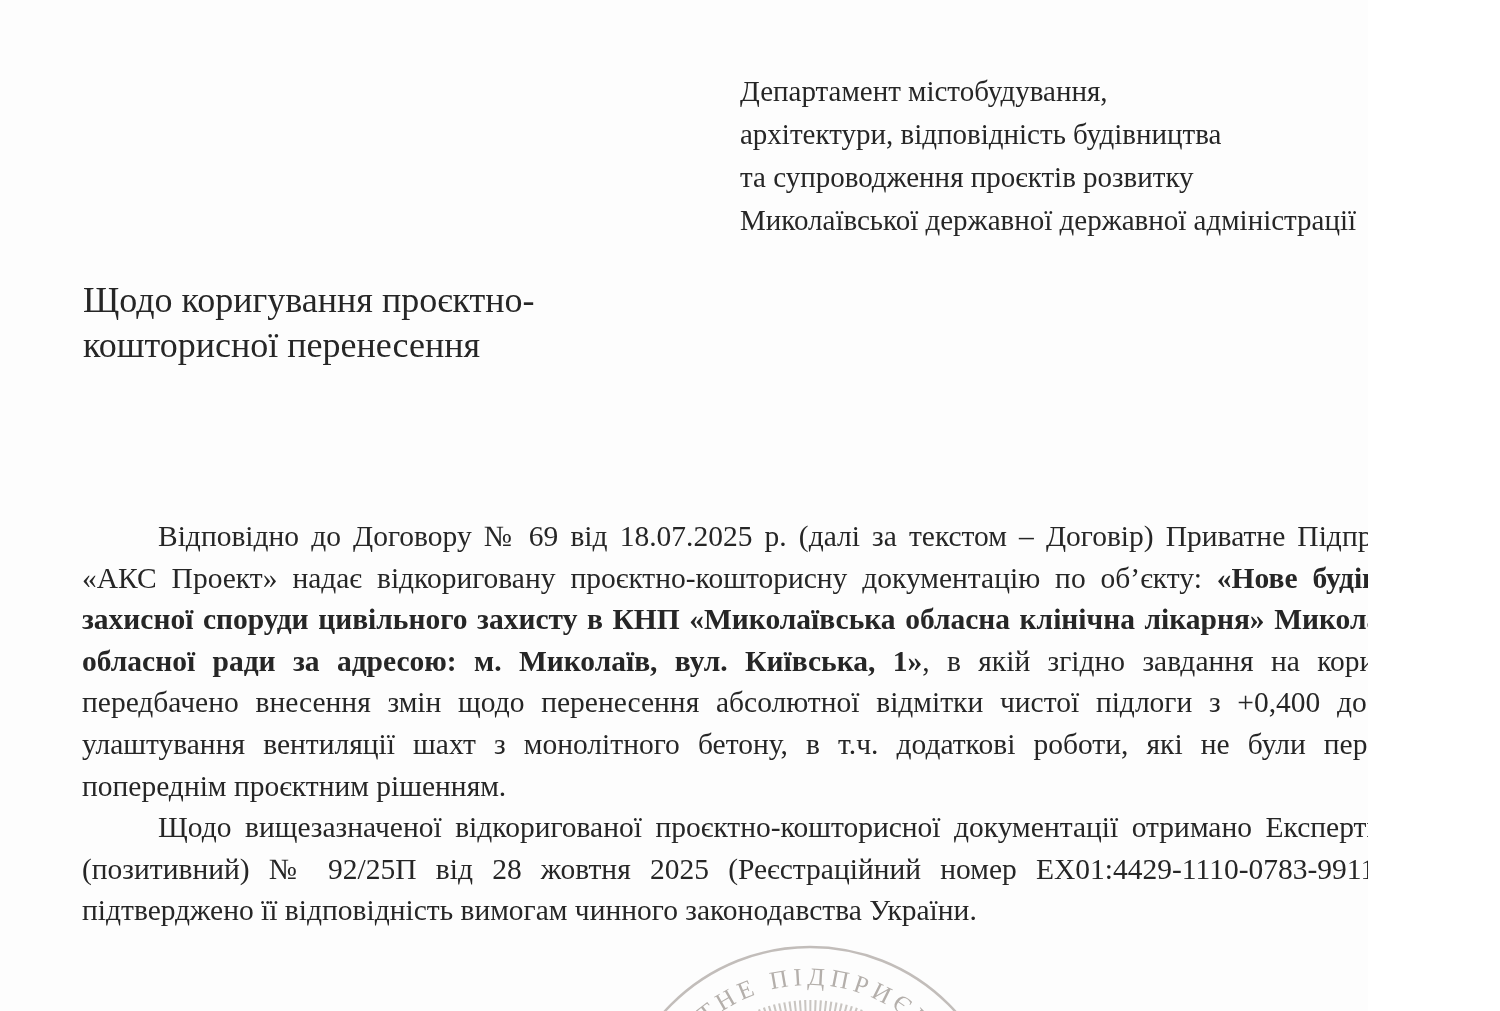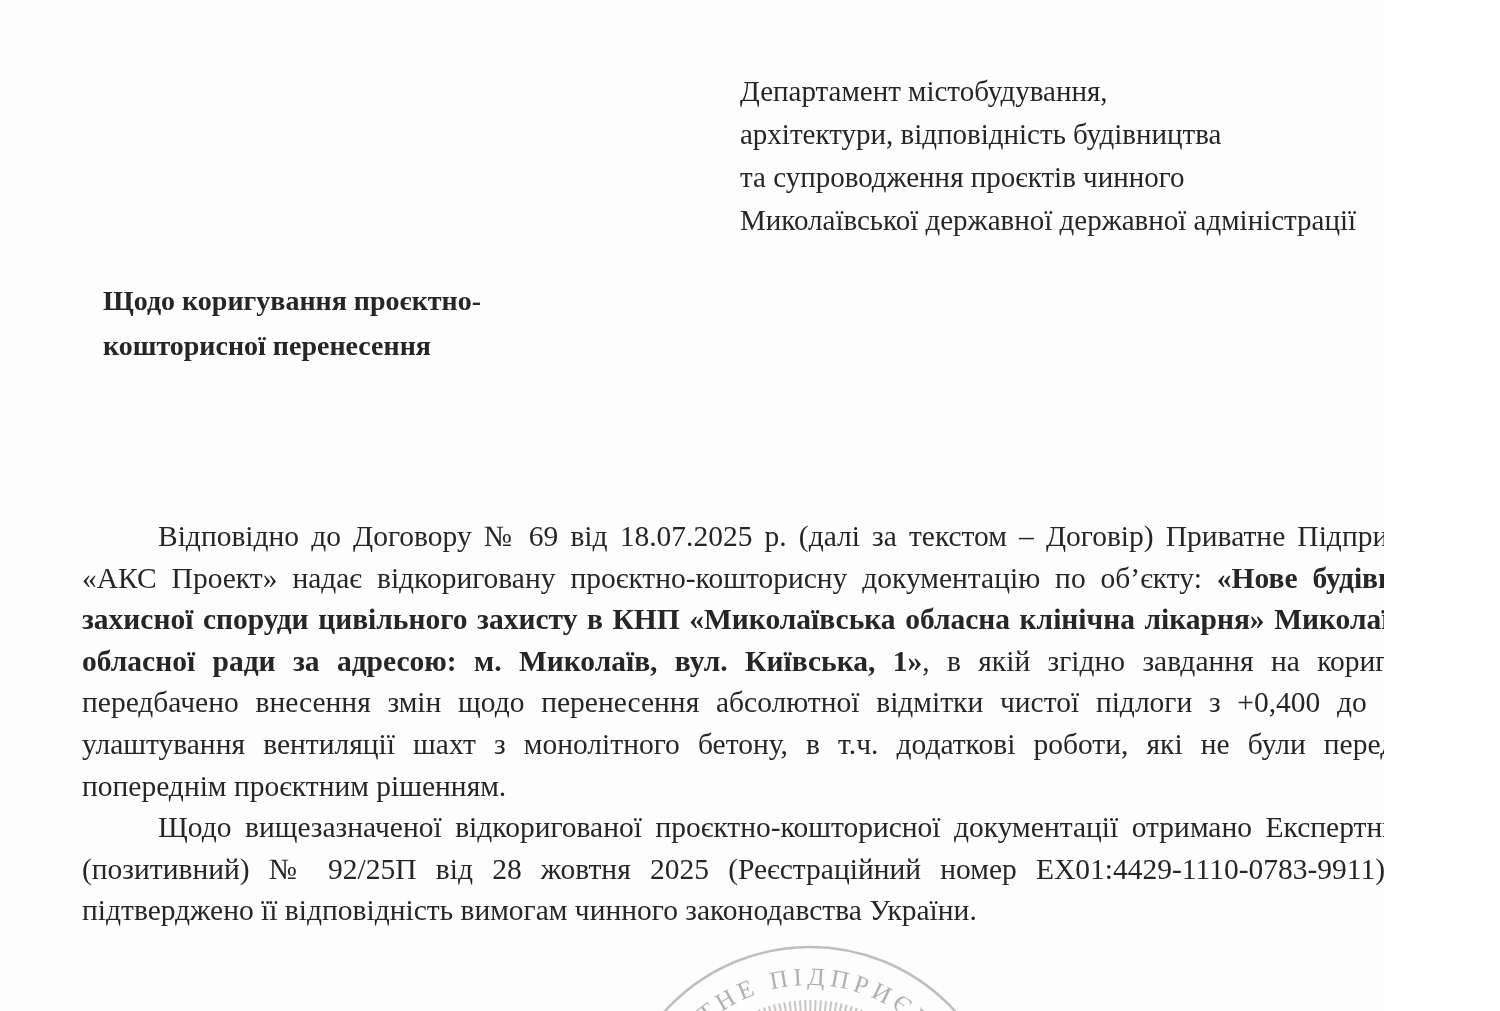--- a/index.html
+++ b/index.html
@@ -11,7 +11,6 @@
     overflow: hidden;
     font-family: "Liberation Serif", serif;
     color: #262626;
-    padding-left: 16px;
   }
   .recipient {
     position: absolute;

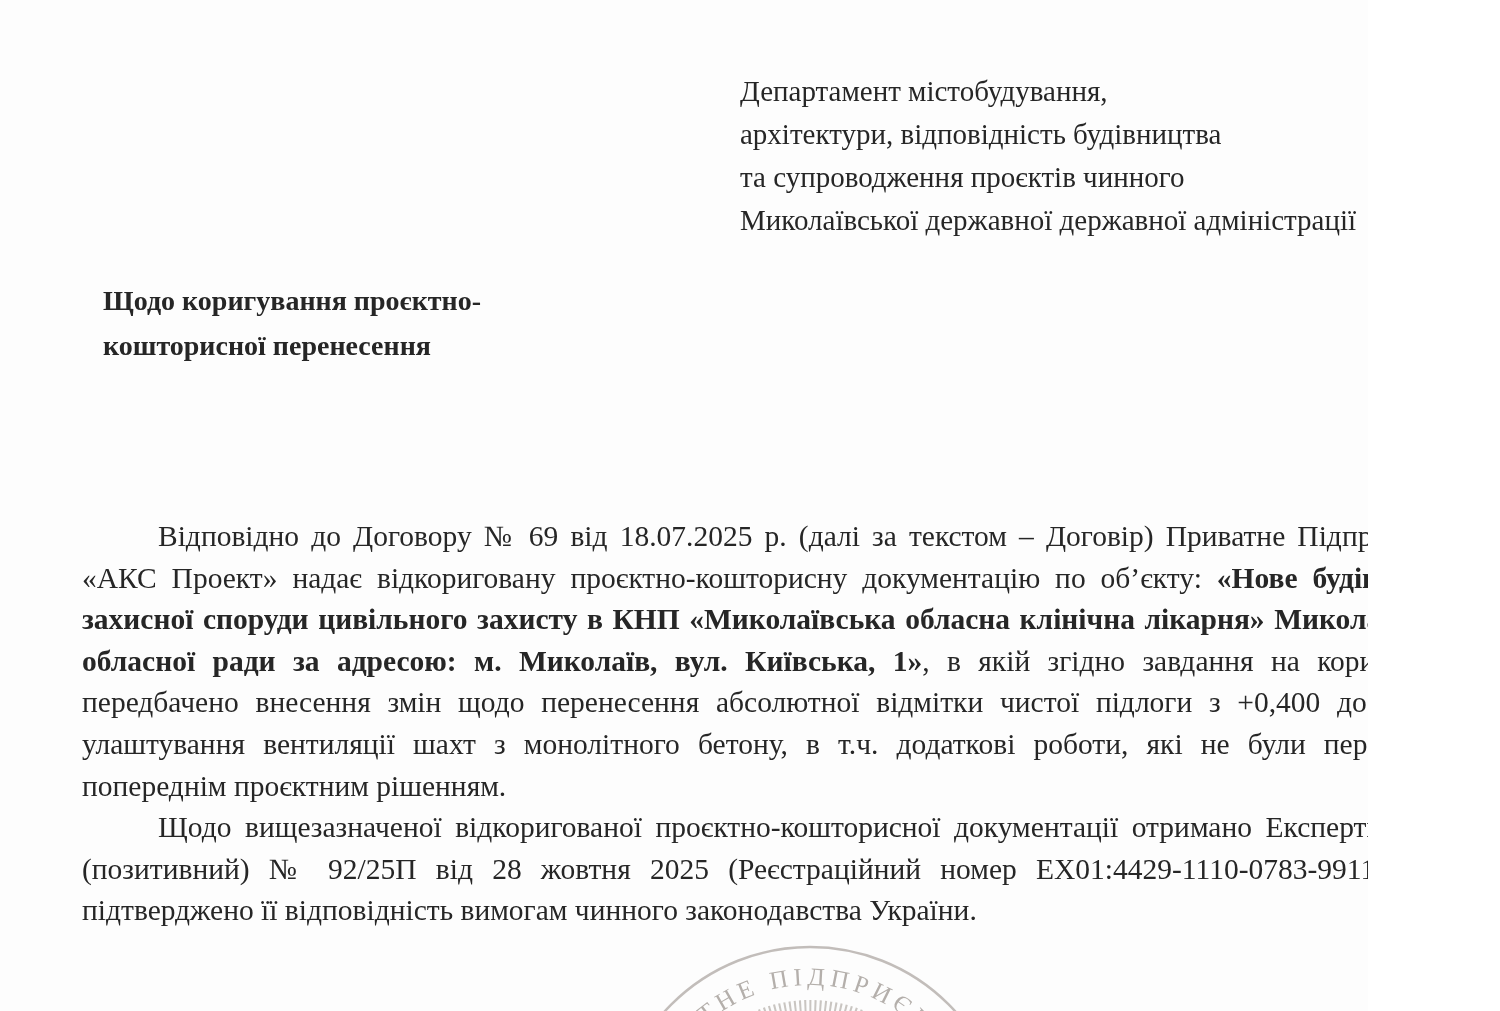--- a/index.html
+++ b/index.html
@@ -71,7 +71,7 @@
   <div class="recipient">
     <div>Департамент містобудування,</div>
     <div>архітектури, відповідність будівництва</div>
-    <div>та супроводження проєктів чинного</div>
+    <div>та супроводження проєктів розвитку</div>
     <div>Миколаївської державної державної адміністрації</div>
   </div>
 

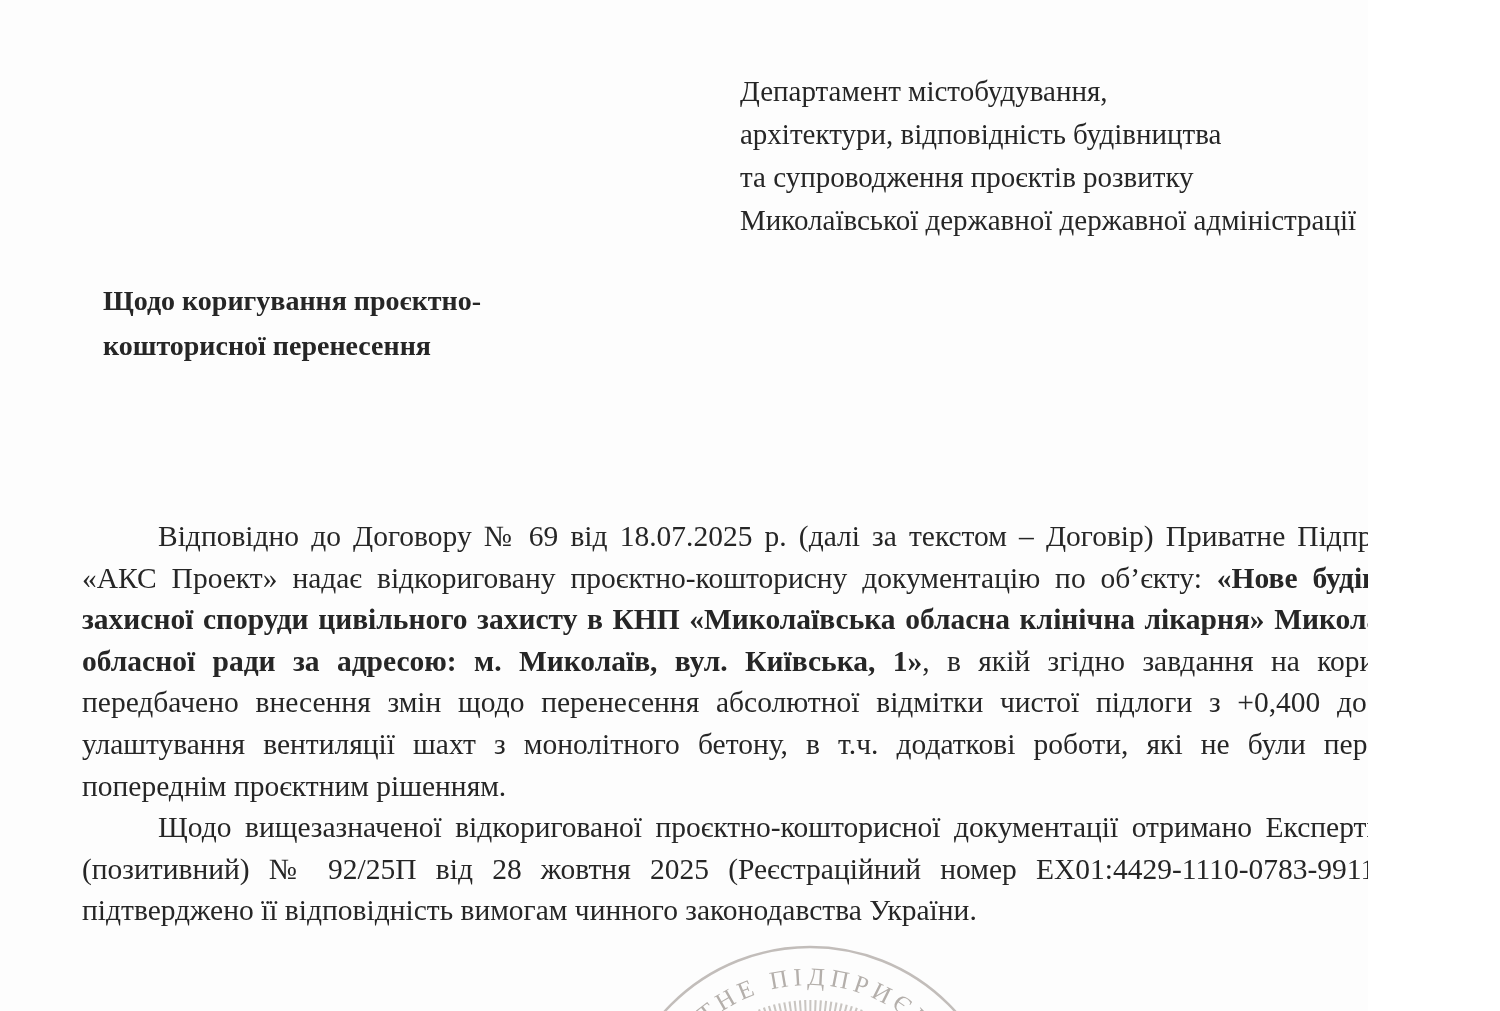--- a/index.html
+++ b/index.html
@@ -25,10 +25,9 @@
     left: 83px;
     top: 278px;
     width: 560px;
-    font-size: 28px;
+    font-size: 36px;
     line-height: 45px;
-    font-weight: bold;
-    margin-left: 20px;
+    font-weight: normal;
   }
   .body-text {
     position: absolute;

